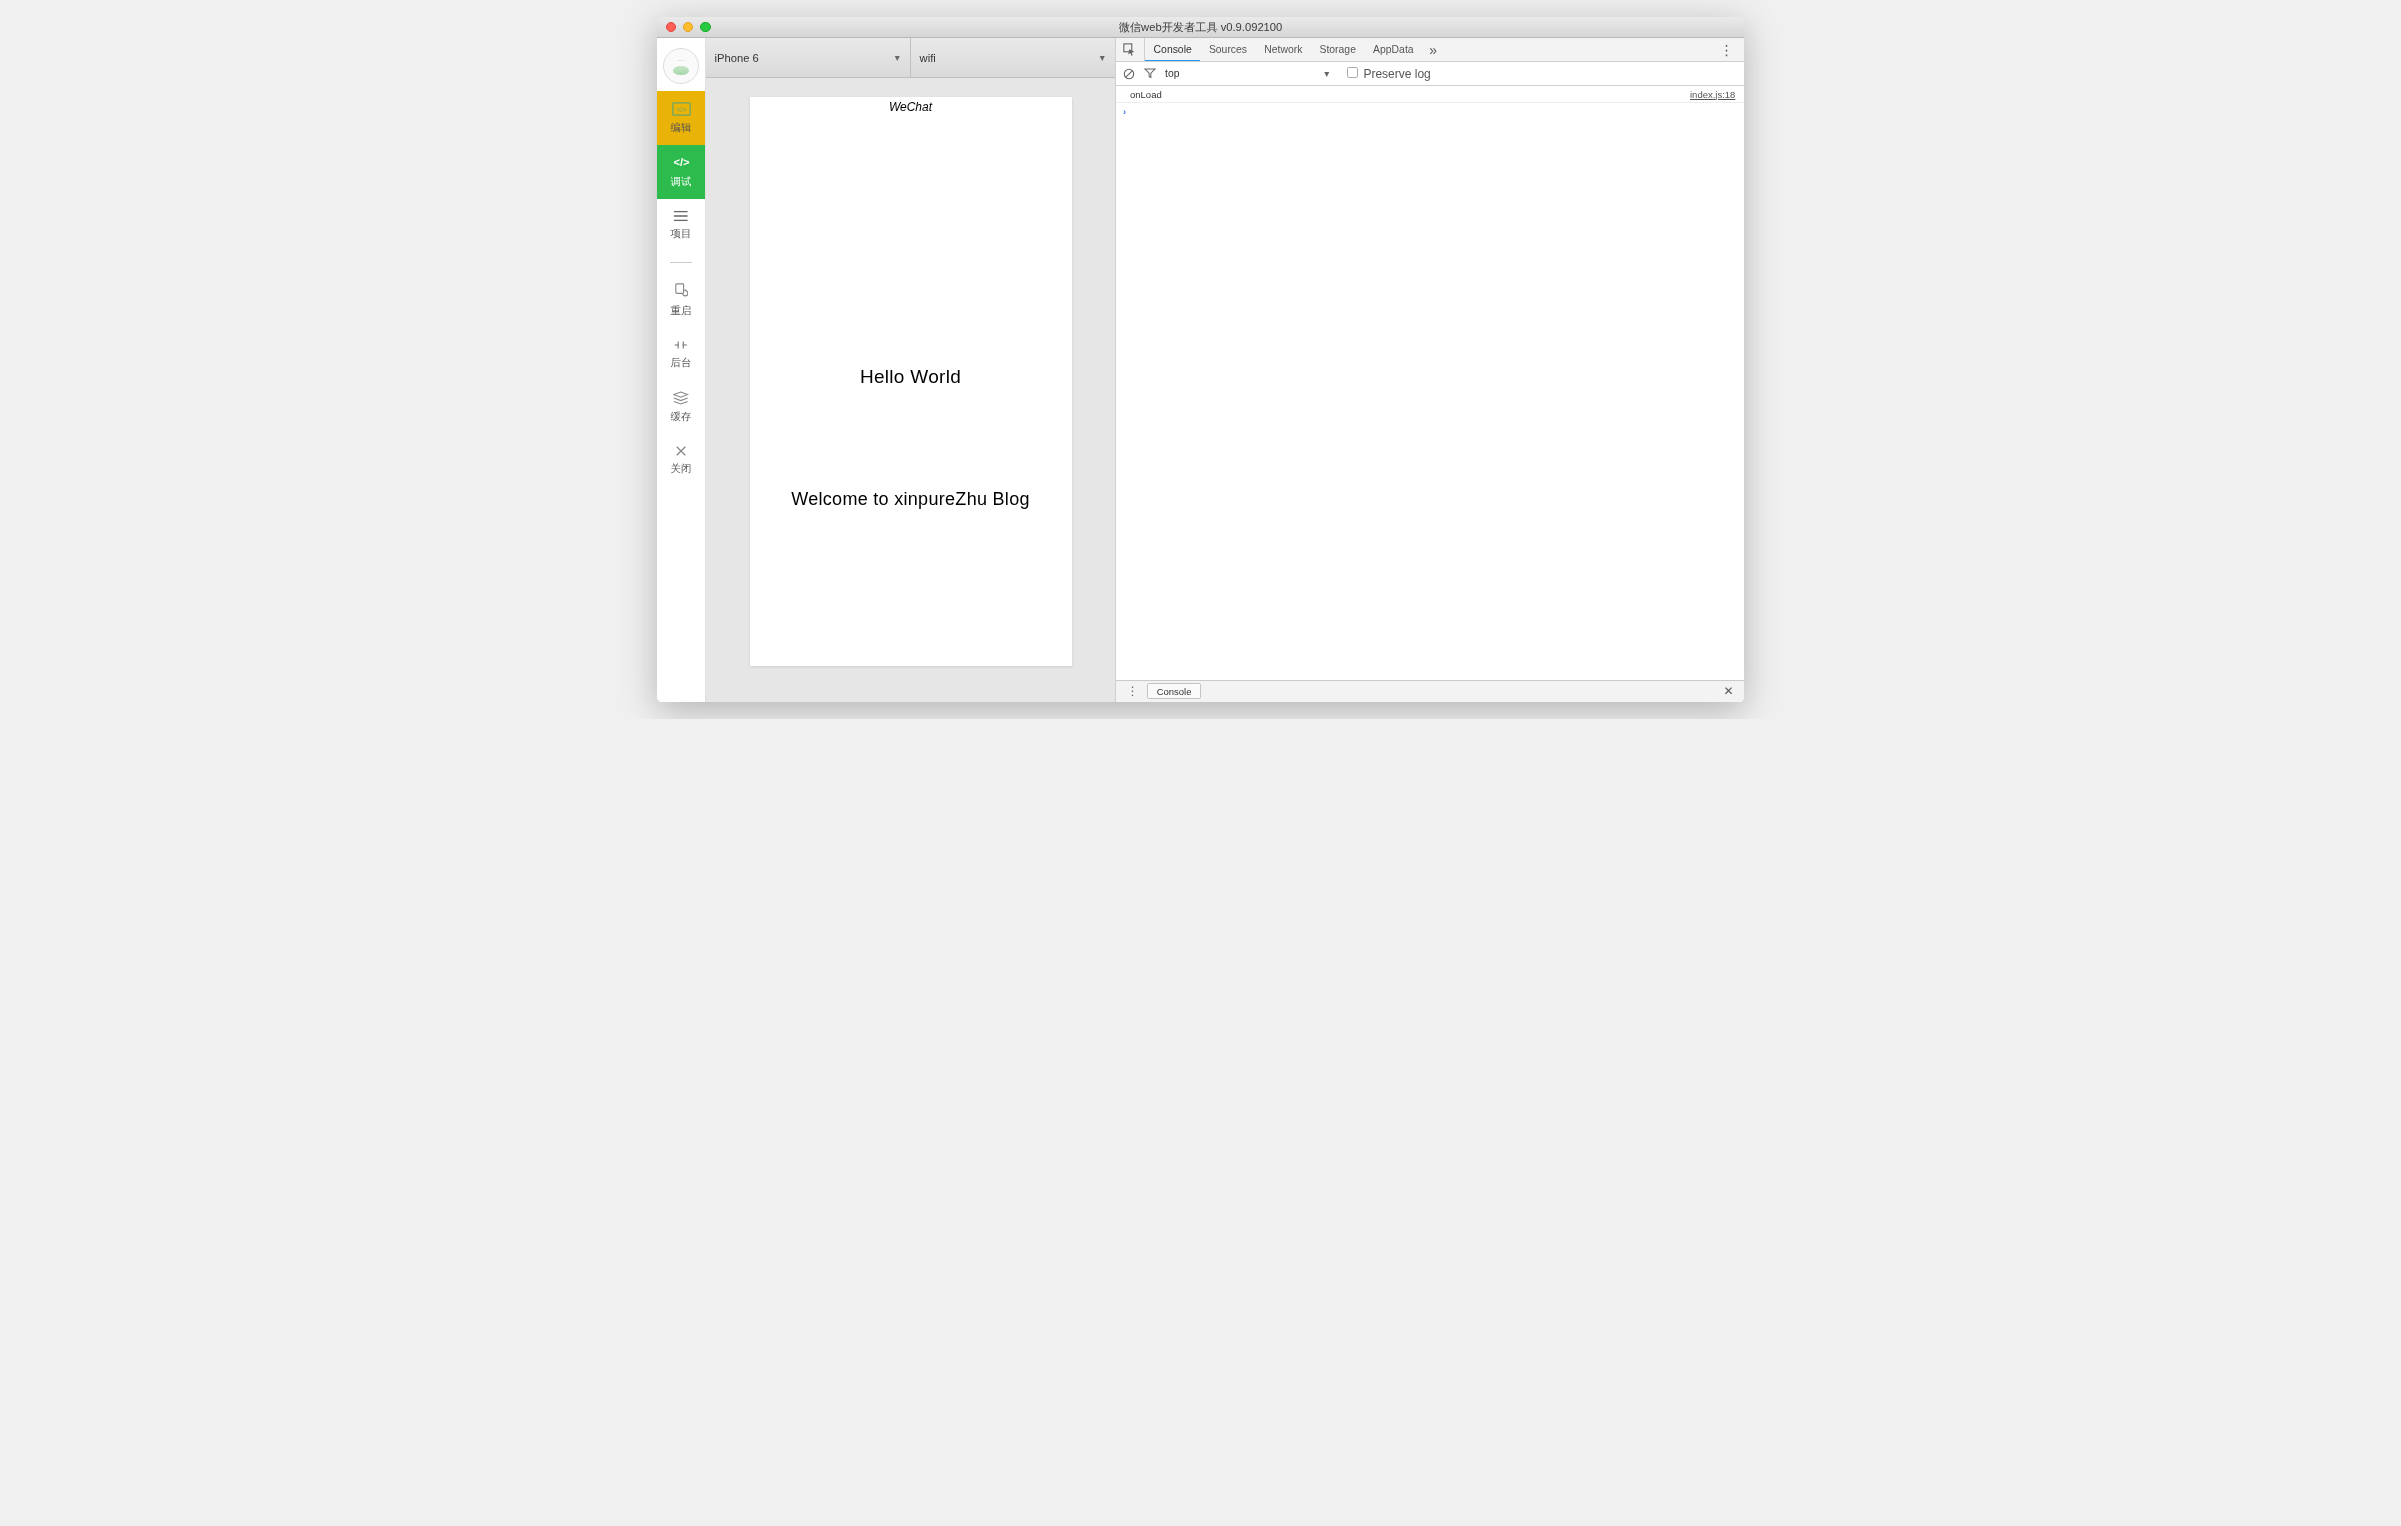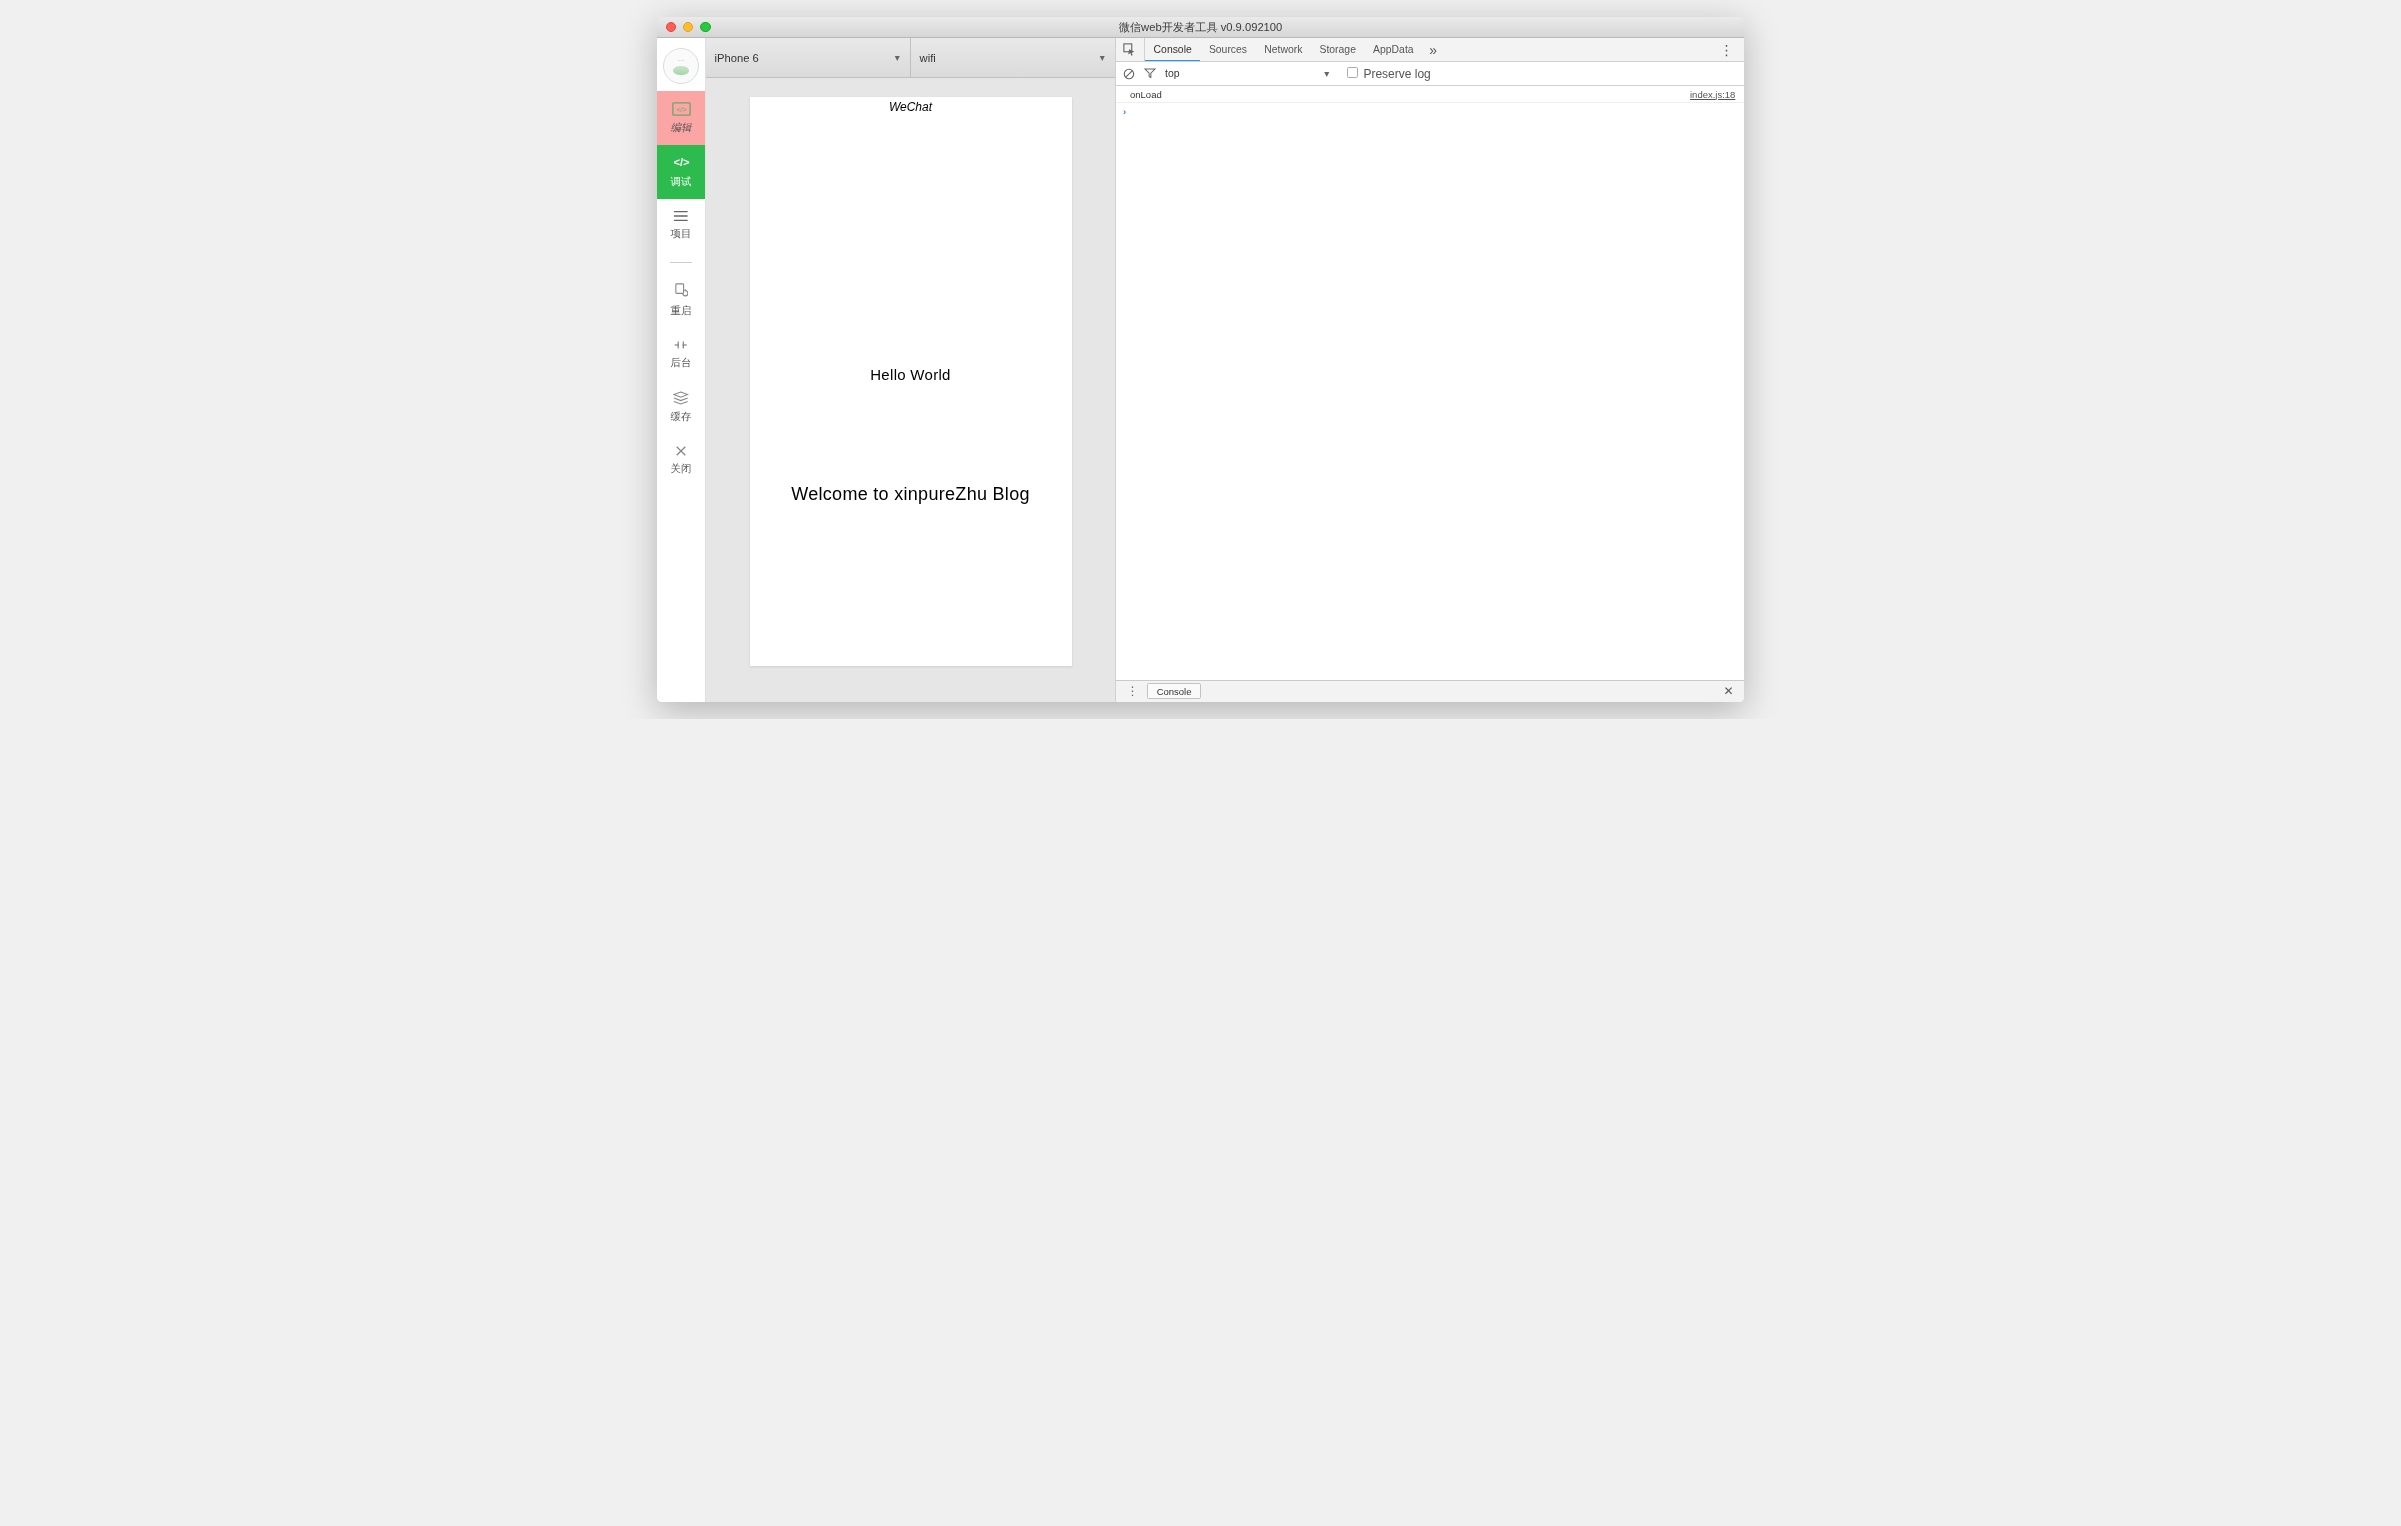--- a/index.html
+++ b/index.html
@@ -100,8 +100,7 @@
       color: #fff;
     }
     .side-item.edit-bg {
-      background: #fca5a5;
-      font-style: italic;
+      background: #eab308;
     }
     .side-icon {
       margin-bottom: 5.2px;

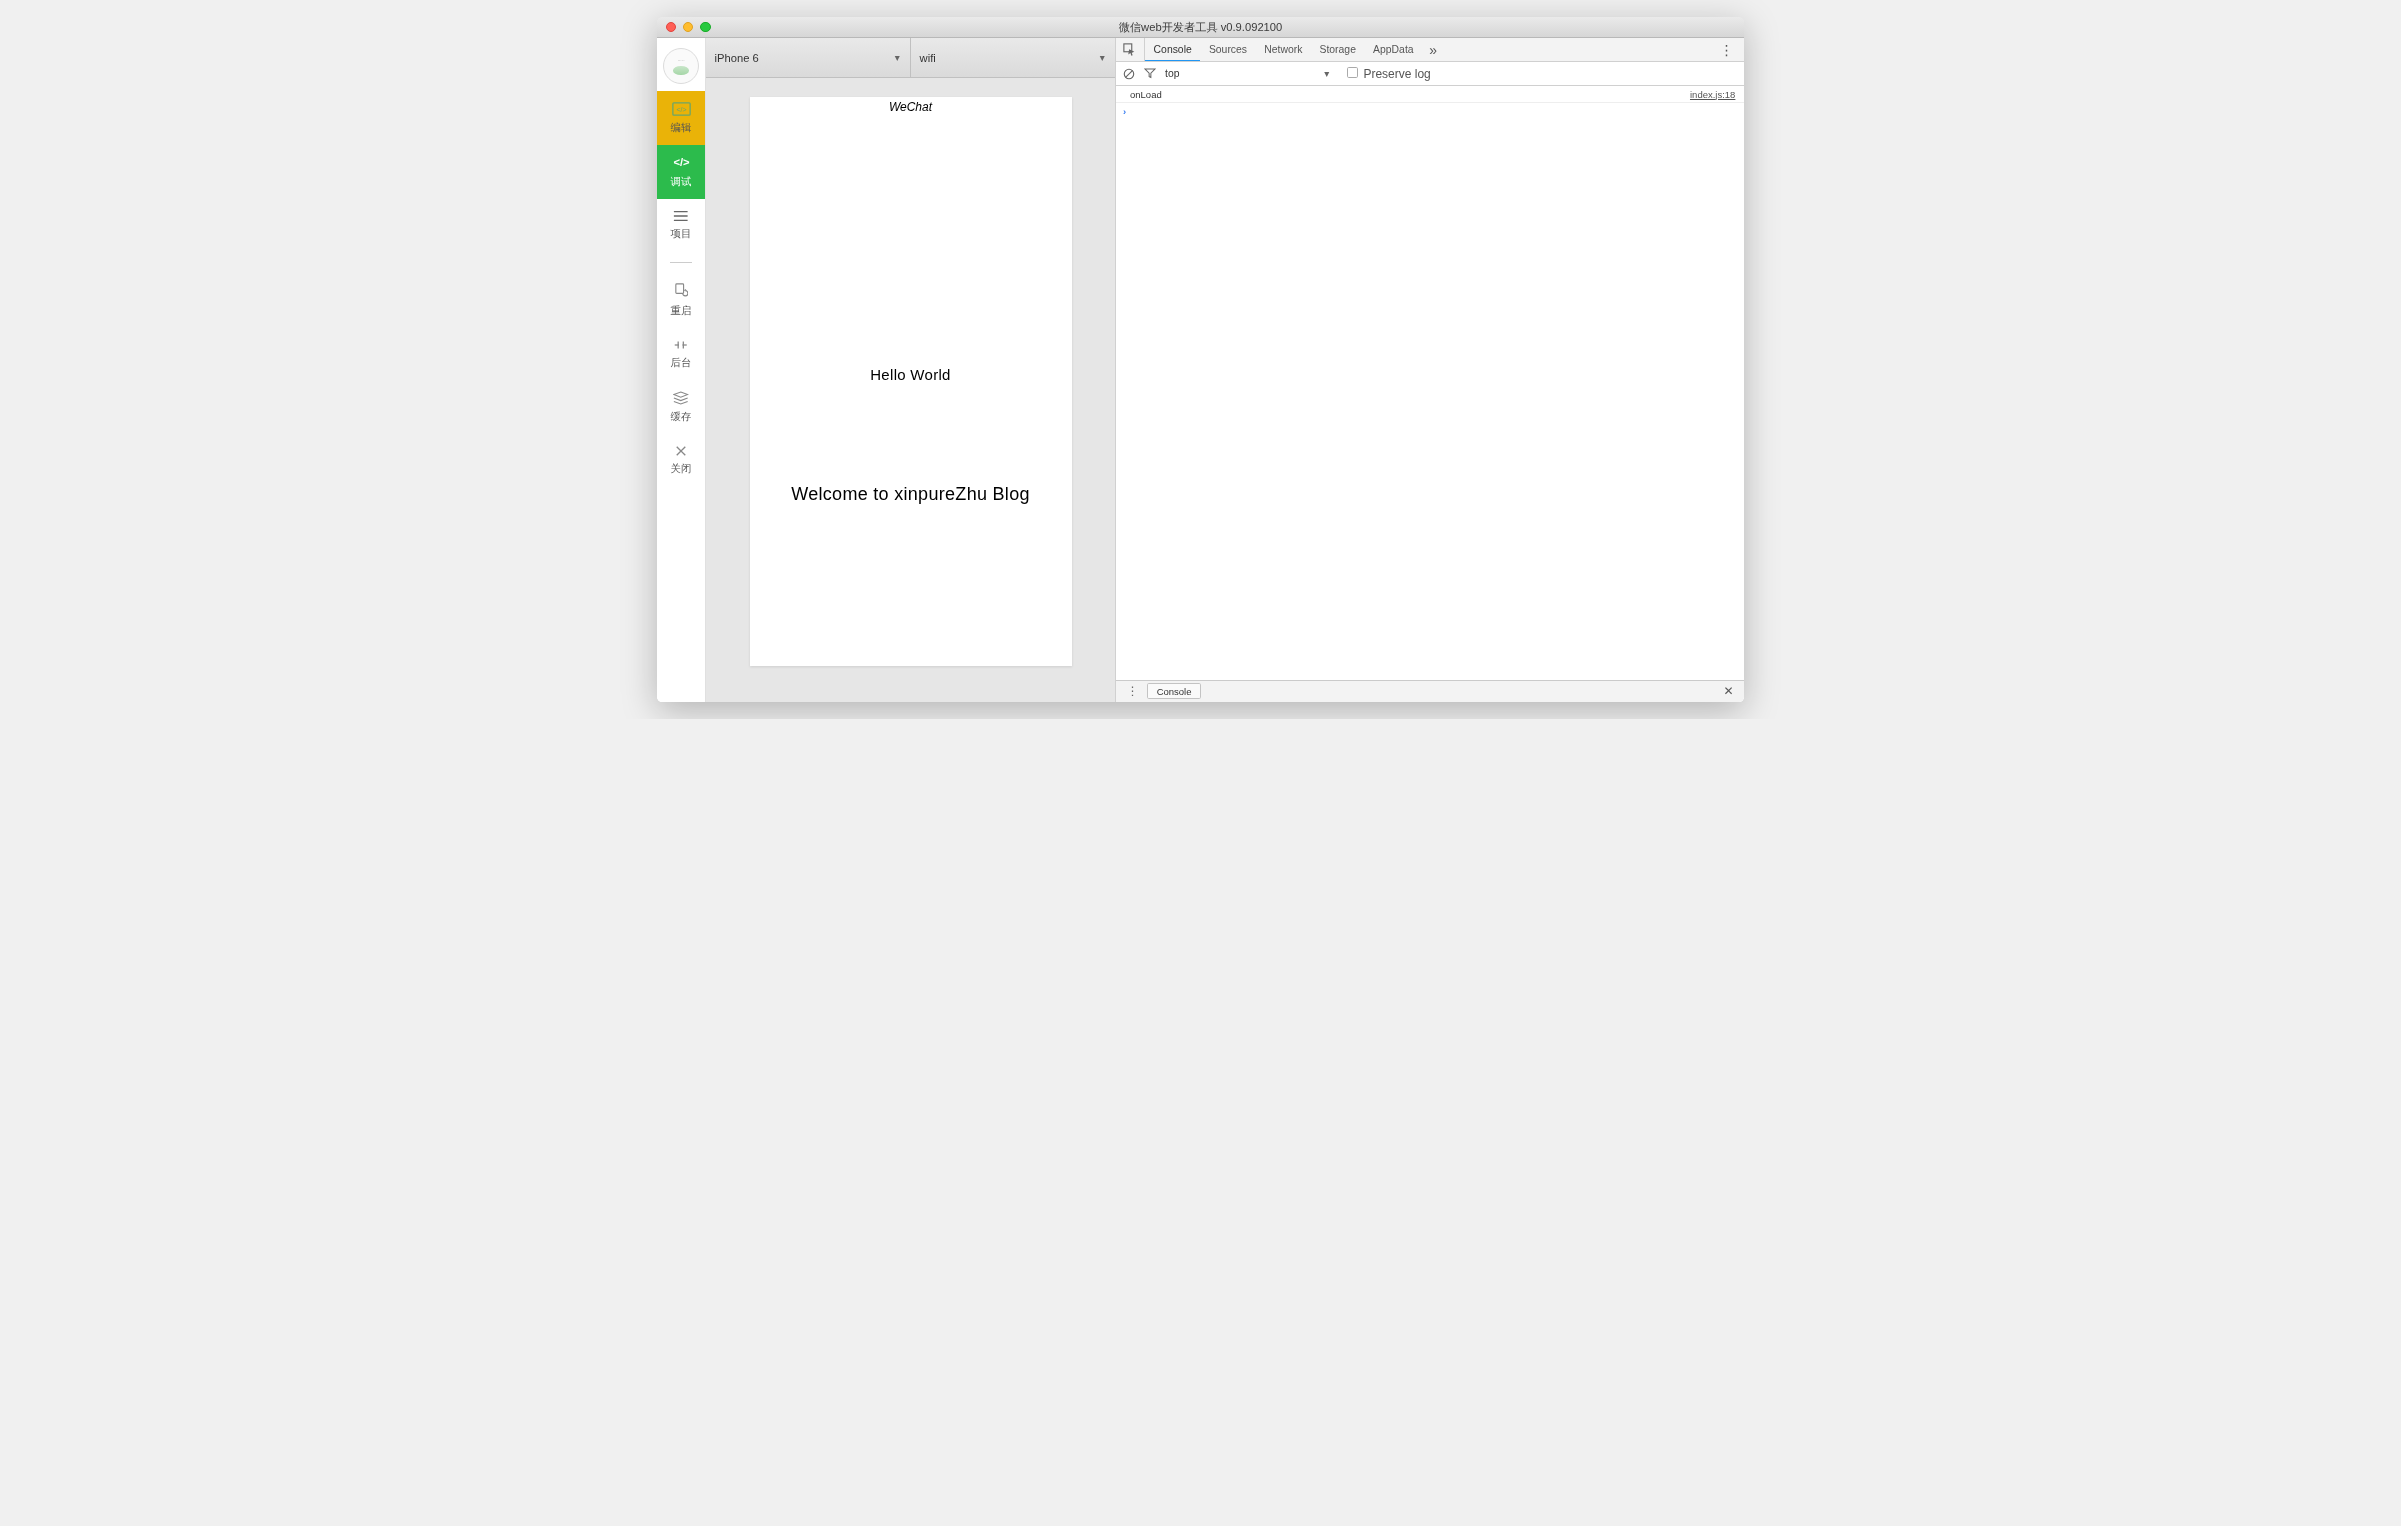--- a/index.html
+++ b/index.html
@@ -182,7 +182,7 @@
       width: 100%;
     }
     .phone-text-center {
-      font-size: 15px;
+      font-size: 19px;
       color: #000;
       letter-spacing: 0.3px;
       font-weight: 400;

